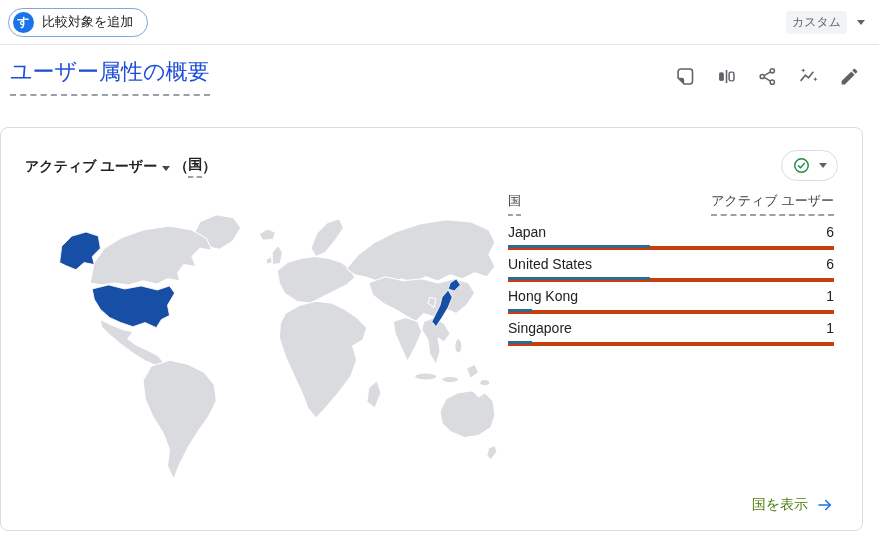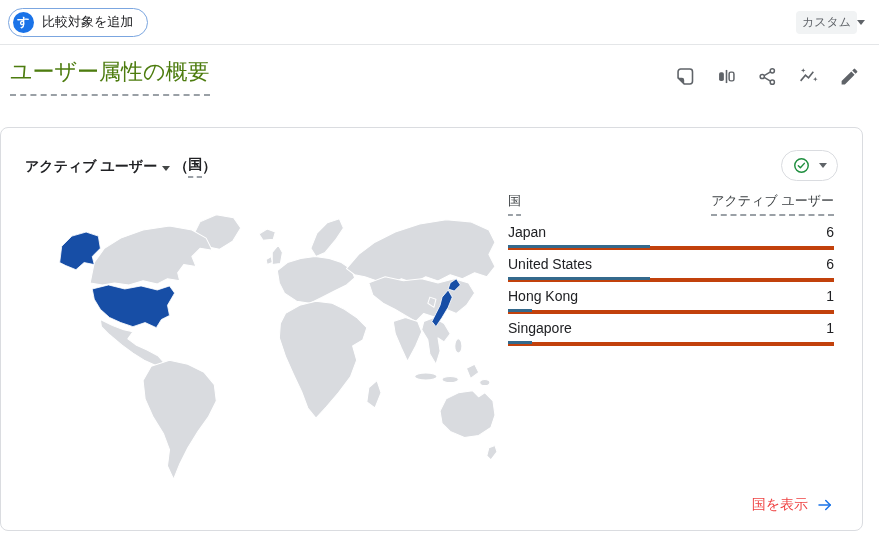--- a/index.html
+++ b/index.html
@@ -16,7 +16,7 @@
     font-size:12px; display:flex; align-items:center; justify-content:center; font-weight:bold; }
   .pill-compare { margin-left:16px; border:1px dashed #9aa0a6; padding:0 12px; gap:8px; color:#444746; }
   .plus { font-size:17px; color:#444746; line-height:1; }
-  .topbar-right { margin-left:auto; margin-right:14px; display:flex; align-items:center; }
+  .topbar-right { margin-left:auto; margin-right:14px; display:flex; align-items:center; gap:10px; }
   .range-type { font-size:12px; color:#5f6368; background:#f1f3f4; border-radius:4px; padding:3px 6px; }
   .range-text { font-size:13px; color:#1f1f1f; }
   .caret { width:0; height:0; border-left:4px solid transparent; border-right:4px solid transparent;

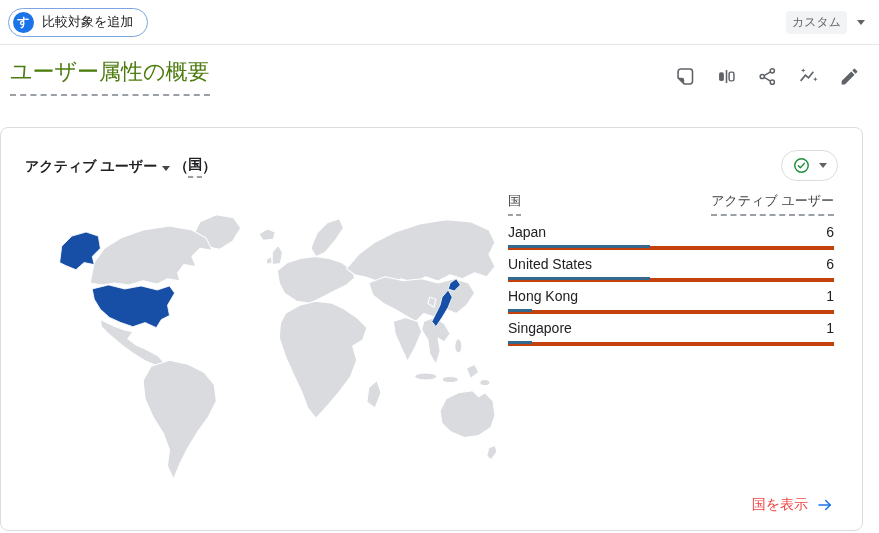--- a/index.html
+++ b/index.html
@@ -25,7 +25,7 @@
   
   .title-row { position:absolute; left:0; top:46px; width:879px; height:60px;
     display:flex; align-items:center; }
-  .page-title { margin-left:10px; font-size:22px; color:#4d7c0f; font-weight:400;
+  .page-title { margin-left:10px; font-size:22px; color:#1d4ed8; font-weight:400;
     border-bottom:2px dashed #9aa0a6; padding-bottom:7px; }
   .title-actions { margin-left:auto; margin-right:18px; display:flex; align-items:center; gap:17px; }
   .icon-btn { width:24px; height:24px; display:flex; align-items:center; justify-content:center;

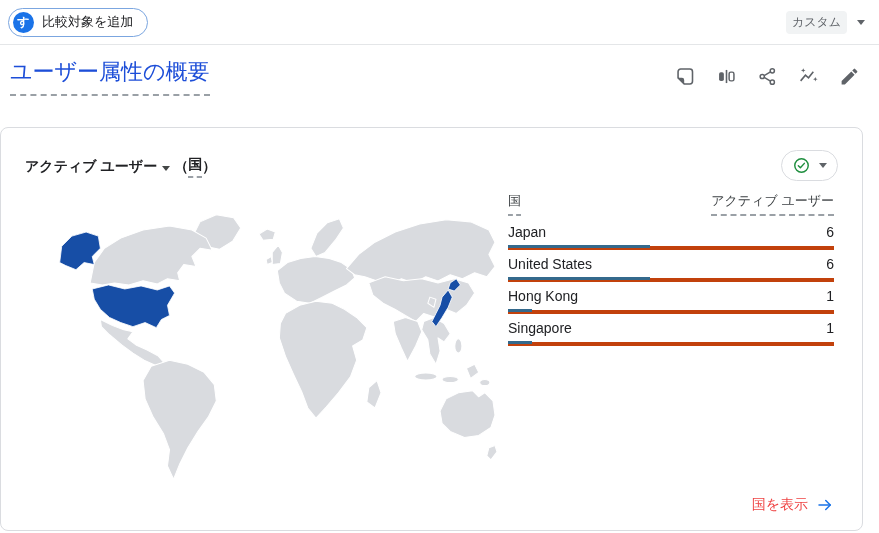--- a/index.html
+++ b/index.html
@@ -59,7 +59,7 @@
     justify-content:space-between; font-size:14px; border-bottom:4px solid #c2410c; }
   .row .bar { position:absolute; left:0; bottom:-2px; height:3px; background:#34698c; }
   .footer-link { position:absolute; right:28px; bottom:16px; display:flex; align-items:center;
-    gap:8px; color:#ef4444; font-size:14px; cursor:pointer; }
+    gap:8px; color:#4d7c0f; font-size:14px; cursor:pointer; }
   .footer-link svg { width:18px; height:18px; }
 </style>
 </head>

